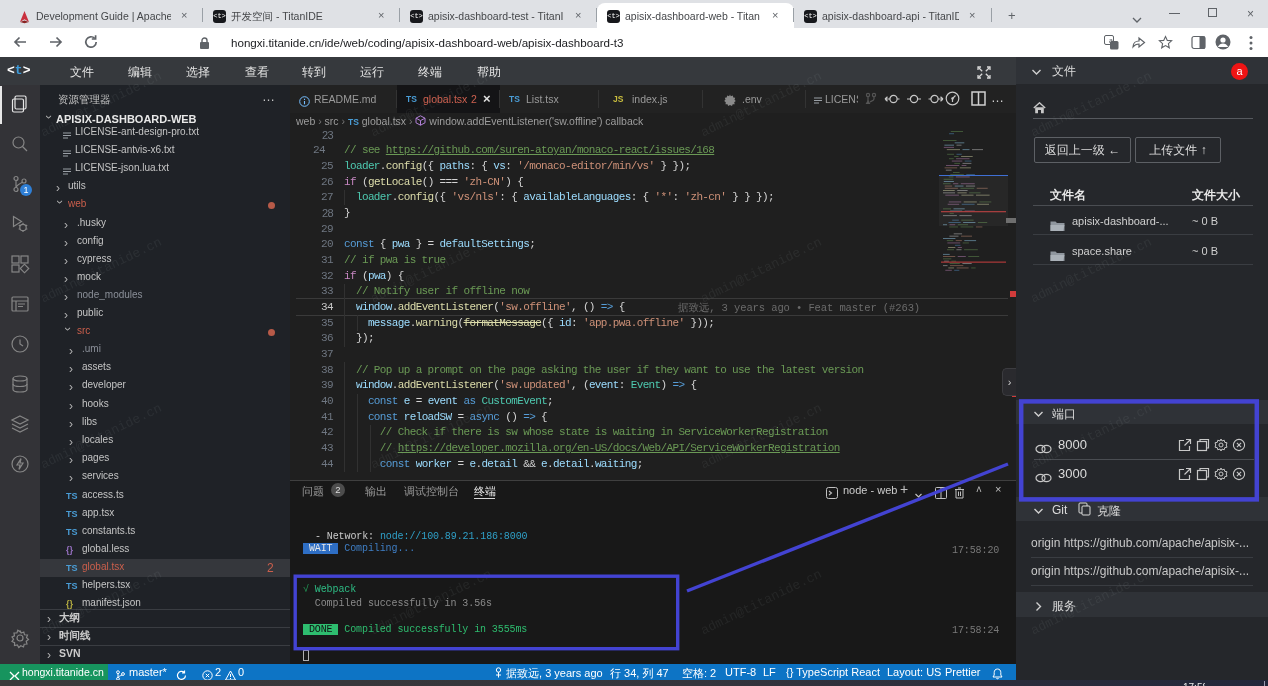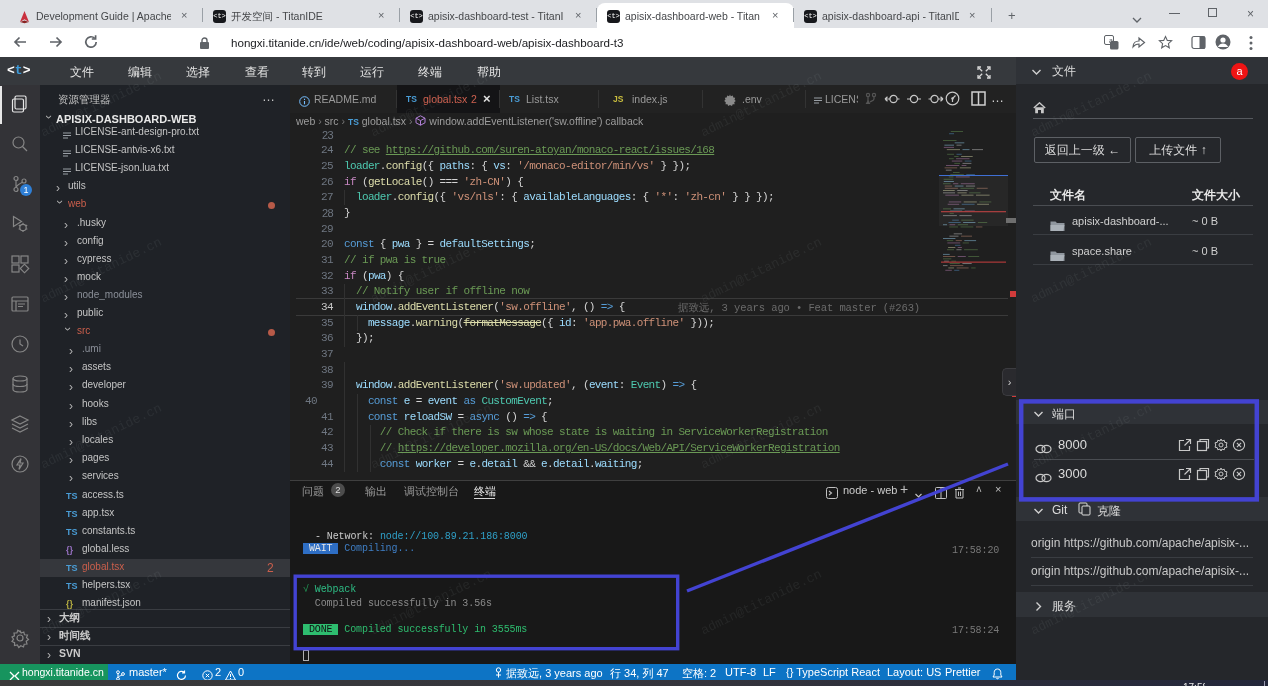--- a/index.html
+++ b/index.html
@@ -313,7 +313,7 @@
     <div class="ab " style="left:296px;top:241.48px;width:712px;height:1px;background:#3a3a3a"></div>
     <div class="ab " style="left:296px;top:258.16px;width:712px;height:1px;background:#3a3a3a"></div>
     <div class="ab " style="left:305px;top:71.50px;width:28px;text-align:right;color:#6e7681;font-family:Liberation Sans, sans-serif;font-size:11px;letter-spacing:-0.63px">23</div>
-    <div class="ab " style="left:305px;top:87.18px;width:28px;text-align:right;color:#6e7681;font-family:'Liberation Mono',monospace;font-size:11px;letter-spacing:-0.63px">24</div>
+    <div class="ab " style="left:305px;top:87.18px;width:28px;text-align:center;color:#6e7681;font-family:'Liberation Mono',monospace;font-size:11px;letter-spacing:-0.63px">24</div>
     <div class="ab " style="left:344px;top:87.18px;font-family:'Liberation Mono',monospace;font-size:11px;letter-spacing:-0.63px;white-space:pre"><span class="cm">// see </span><span class="cm ub">https://github.com/suren-atoyan/monaco-react/issues/168</span></div>
     <div class="ab " style="left:305px;top:102.86px;width:28px;text-align:right;color:#6e7681;font-family:'Liberation Mono',monospace;font-size:11px;letter-spacing:-0.63px">25</div>
     <div class="ab " style="left:344px;top:102.86px;font-family:'Liberation Mono',monospace;font-size:11px;letter-spacing:-0.63px;white-space:pre"><span class="tl">loader</span><span class="w">.</span><span class="fy">config</span><span class="w">({ </span><span class="lb">paths</span><span class="w">: { </span><span class="lb">vs</span><span class="w">: </span><span class="st">'/monaco-editor/min/vs'</span><span class="w"> } });</span></div>

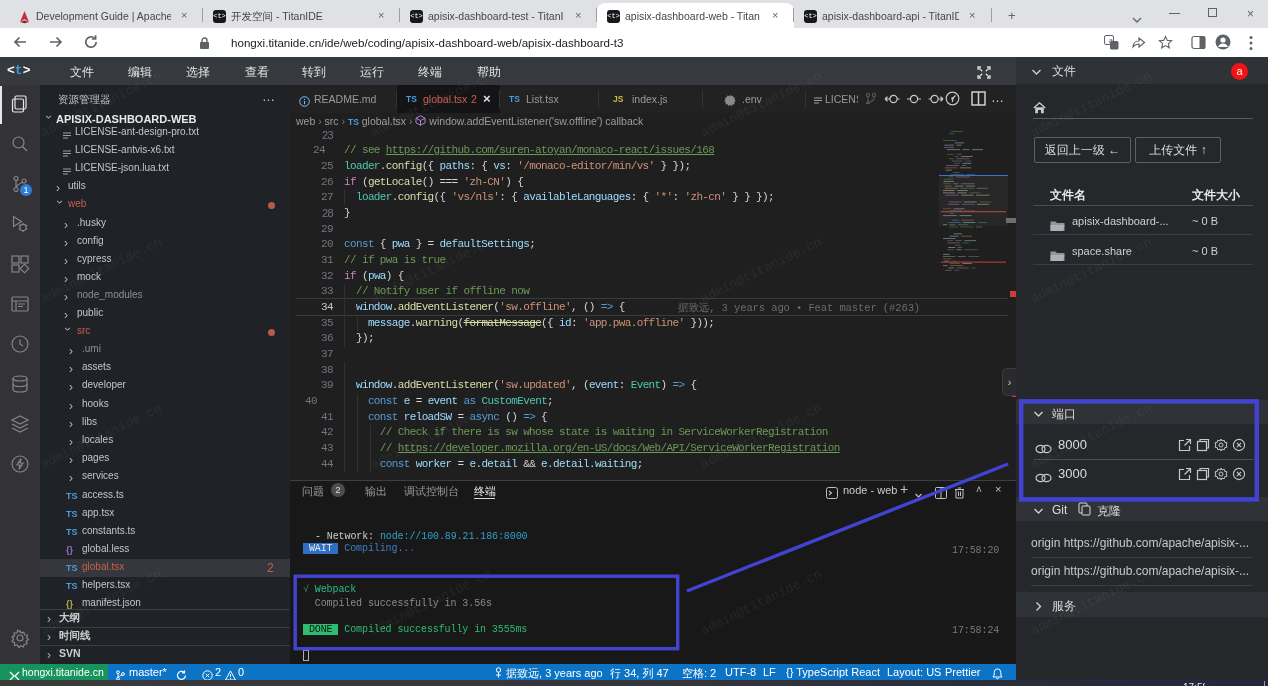--- a/index.html
+++ b/index.html
@@ -346,6 +346,7 @@
     <div class="ab " style="left:344px;top:273.84px;width:1px;height:15.68px;background:#313131"></div>
     <div class="ab " style="left:305px;top:291.02px;width:28px;text-align:right;color:#6e7681;font-family:'Liberation Mono',monospace;font-size:11px;letter-spacing:-0.63px">37</div>
     <div class="ab " style="left:305px;top:306.70px;width:28px;text-align:right;color:#6e7681;font-family:'Liberation Mono',monospace;font-size:11px;letter-spacing:-0.63px">38</div>
+    <div class="ab " style="left:344px;top:306.70px;font-family:'Liberation Mono',monospace;font-size:11px;letter-spacing:-0.63px;white-space:pre"><span class="cm">  // Pop up a prompt on the page asking the user if they want to use the latest version</span></div>
     <div class="ab " style="left:344px;top:305.20px;width:1px;height:15.68px;background:#313131"></div>
     <div class="ab " style="left:305px;top:322.38px;width:28px;text-align:right;color:#6e7681;font-family:'Liberation Mono',monospace;font-size:11px;letter-spacing:-0.63px">39</div>
     <div class="ab " style="left:344px;top:322.38px;font-family:'Liberation Mono',monospace;font-size:11px;letter-spacing:-0.63px;white-space:pre"><span class="w">  </span><span class="lb">window</span><span class="w">.</span><span class="fy">addEventListener</span><span class="w">(</span><span class="st">'sw.updated'</span><span class="w">, (</span><span class="lb">event</span><span class="w">: </span><span class="tl">Event</span><span class="w">) </span><span class="kb">=&gt;</span><span class="w"> {</span></div>

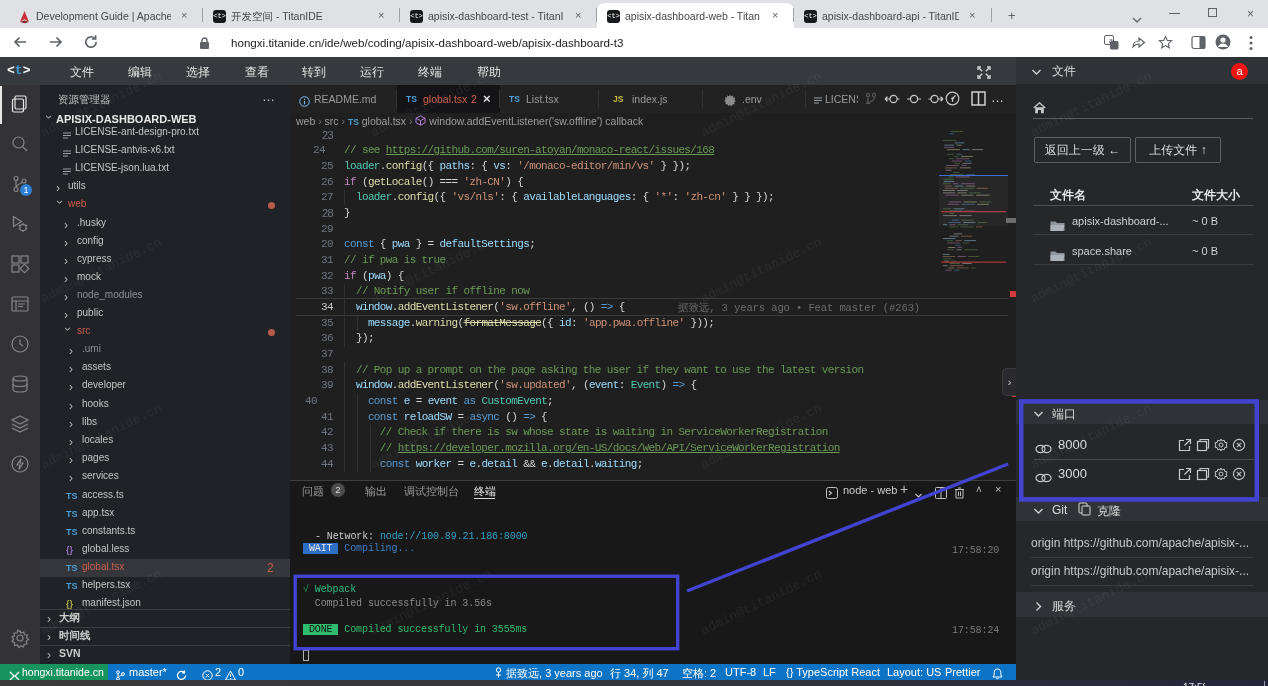--- a/index.html
+++ b/index.html
@@ -351,7 +351,7 @@
     <div class="ab " style="left:305px;top:322.38px;width:28px;text-align:right;color:#6e7681;font-family:'Liberation Mono',monospace;font-size:11px;letter-spacing:-0.63px">39</div>
     <div class="ab " style="left:344px;top:322.38px;font-family:'Liberation Mono',monospace;font-size:11px;letter-spacing:-0.63px;white-space:pre"><span class="w">  </span><span class="lb">window</span><span class="w">.</span><span class="fy">addEventListener</span><span class="w">(</span><span class="st">'sw.updated'</span><span class="w">, (</span><span class="lb">event</span><span class="w">: </span><span class="tl">Event</span><span class="w">) </span><span class="kb">=&gt;</span><span class="w"> {</span></div>
     <div class="ab " style="left:344px;top:320.88px;width:1px;height:15.68px;background:#313131"></div>
-    <div class="ab " style="left:305px;top:338.06px;width:28px;color:#6e7681;font-family:'Liberation Mono',monospace;font-size:11px;letter-spacing:-0.63px">40</div>
+    <div class="ab " style="left:305px;top:338.06px;width:28px;text-align:right;color:#6e7681;font-family:'Liberation Mono',monospace;font-size:11px;letter-spacing:-0.63px">40</div>
     <div class="ab " style="left:344px;top:338.06px;font-family:'Liberation Mono',monospace;font-size:11px;letter-spacing:-0.63px;white-space:pre"><span class="w">    </span><span class="kb">const</span><span class="w"> </span><span class="lb">e</span><span class="w"> = </span><span class="lb">event</span><span class="w"> </span><span class="kb">as</span><span class="w"> </span><span class="tl">CustomEvent</span><span class="w">;</span></div>
     <div class="ab " style="left:344px;top:336.56px;width:1px;height:15.68px;background:#313131"></div>
     <div class="ab " style="left:357px;top:336.56px;width:1px;height:15.68px;background:#313131"></div>

